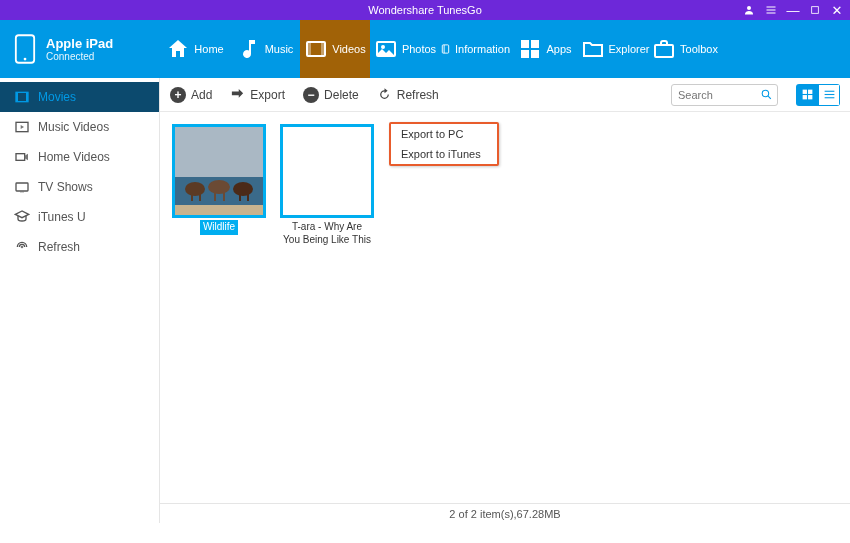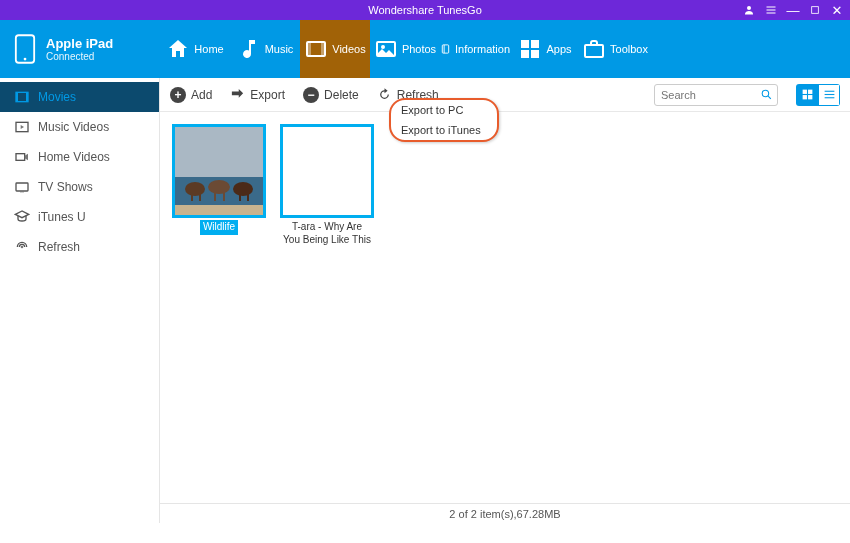--- a/index.html
+++ b/index.html
@@ -133,6 +133,12 @@
       </div>
     <div class="navtab">
         <svg viewBox="0 0 24 24">
+          <path d="M3 6h6l2 2h10v11H3z" fill="none" stroke="#fff" stroke-width="2"></path>
+        </svg>
+        <span>Explorer</span>
+      </div>
+    <div class="navtab">
+        <svg viewBox="0 0 24 24">
           <rect x="3" y="8" width="18" height="12" rx="1" fill="none" stroke="#fff" stroke-width="2"></rect>
           <path d="M9 8V6a2 2 0 0 1 2-2h2a2 2 0 0 1 2 2v2" fill="none" stroke="#fff" stroke-width="2"></path>
         </svg>

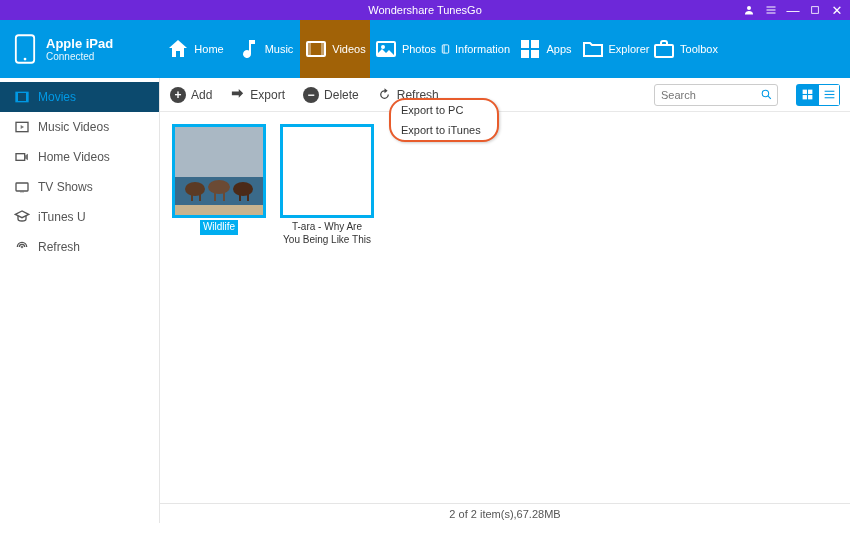--- a/index.html
+++ b/index.html
@@ -29,7 +29,7 @@
 .tbtn svg { width: 15px; height: 15px; fill: #444; }
 .spacer { flex: 1; }
 .search-wrap { position: relative; }
-.search { width: 124px; height: 22px; border: 1px solid #ccc; border-radius: 3px; padding: 0 22px 0 6px; font-size: 11px; color: #888; outline: none; }
+.search { width: 107px; height: 22px; border: 1px solid #ccc; border-radius: 3px; padding: 0 22px 0 6px; font-size: 11px; color: #888; outline: none; }
 .search-icon { position: absolute; right: 5px; top: 4px; width: 13px; height: 13px; fill: #0099e5; }
 .view-toggle { display: flex; border-radius: 3px; overflow: hidden; }
 .view-toggle span { width: 22px; height: 22px; display: inline-flex; align-items: center; justify-content: center; cursor: pointer; }

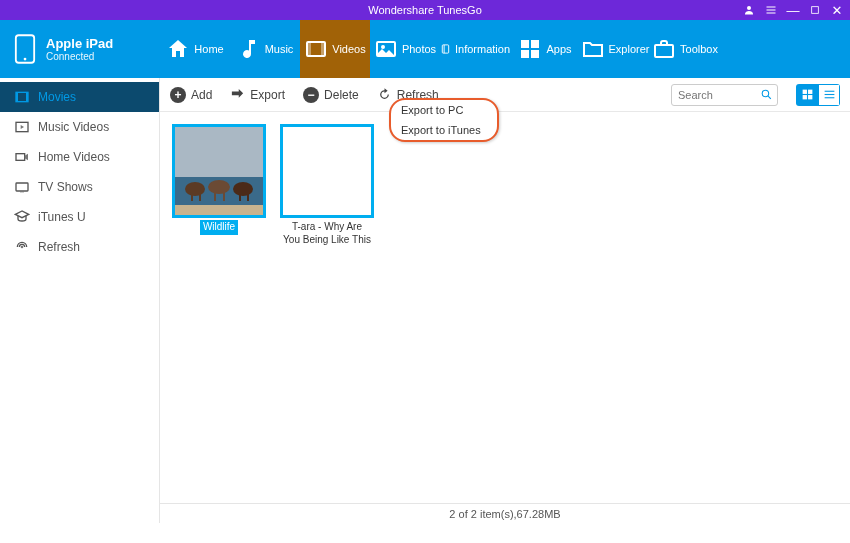--- a/index.html
+++ b/index.html
@@ -36,7 +36,7 @@
 .view-toggle .grid { background: #0099e5; }
 .view-toggle .list { background: #fff; border: 1px solid #0099e5; }
 .view-toggle svg { width: 13px; height: 13px; }
-.dropdown { position: absolute; top: 20px; left: 229px; width: 110px; background: #fff; border: 2px solid #e85c2c; border-radius: 16px; box-shadow: 1px 1px 3px rgba(0,0,0,0.2); z-index: 10; overflow: hidden; }
+.dropdown { position: absolute; top: 44px; left: 229px; width: 110px; background: #fff; border: 2px solid #e85c2c; border-radius: 2px; box-shadow: 1px 1px 3px rgba(0,0,0,0.2); z-index: 10; overflow: hidden; }
 .dropdown div { padding: 4px 10px; font-size: 11px; color: #333; cursor: pointer; }
 .gallery { flex: 1; padding: 12px; display: flex; gap: 14px; align-items: flex-start; }
 .thumb { width: 94px; display: flex; flex-direction: column; align-items: center; cursor: pointer; }

